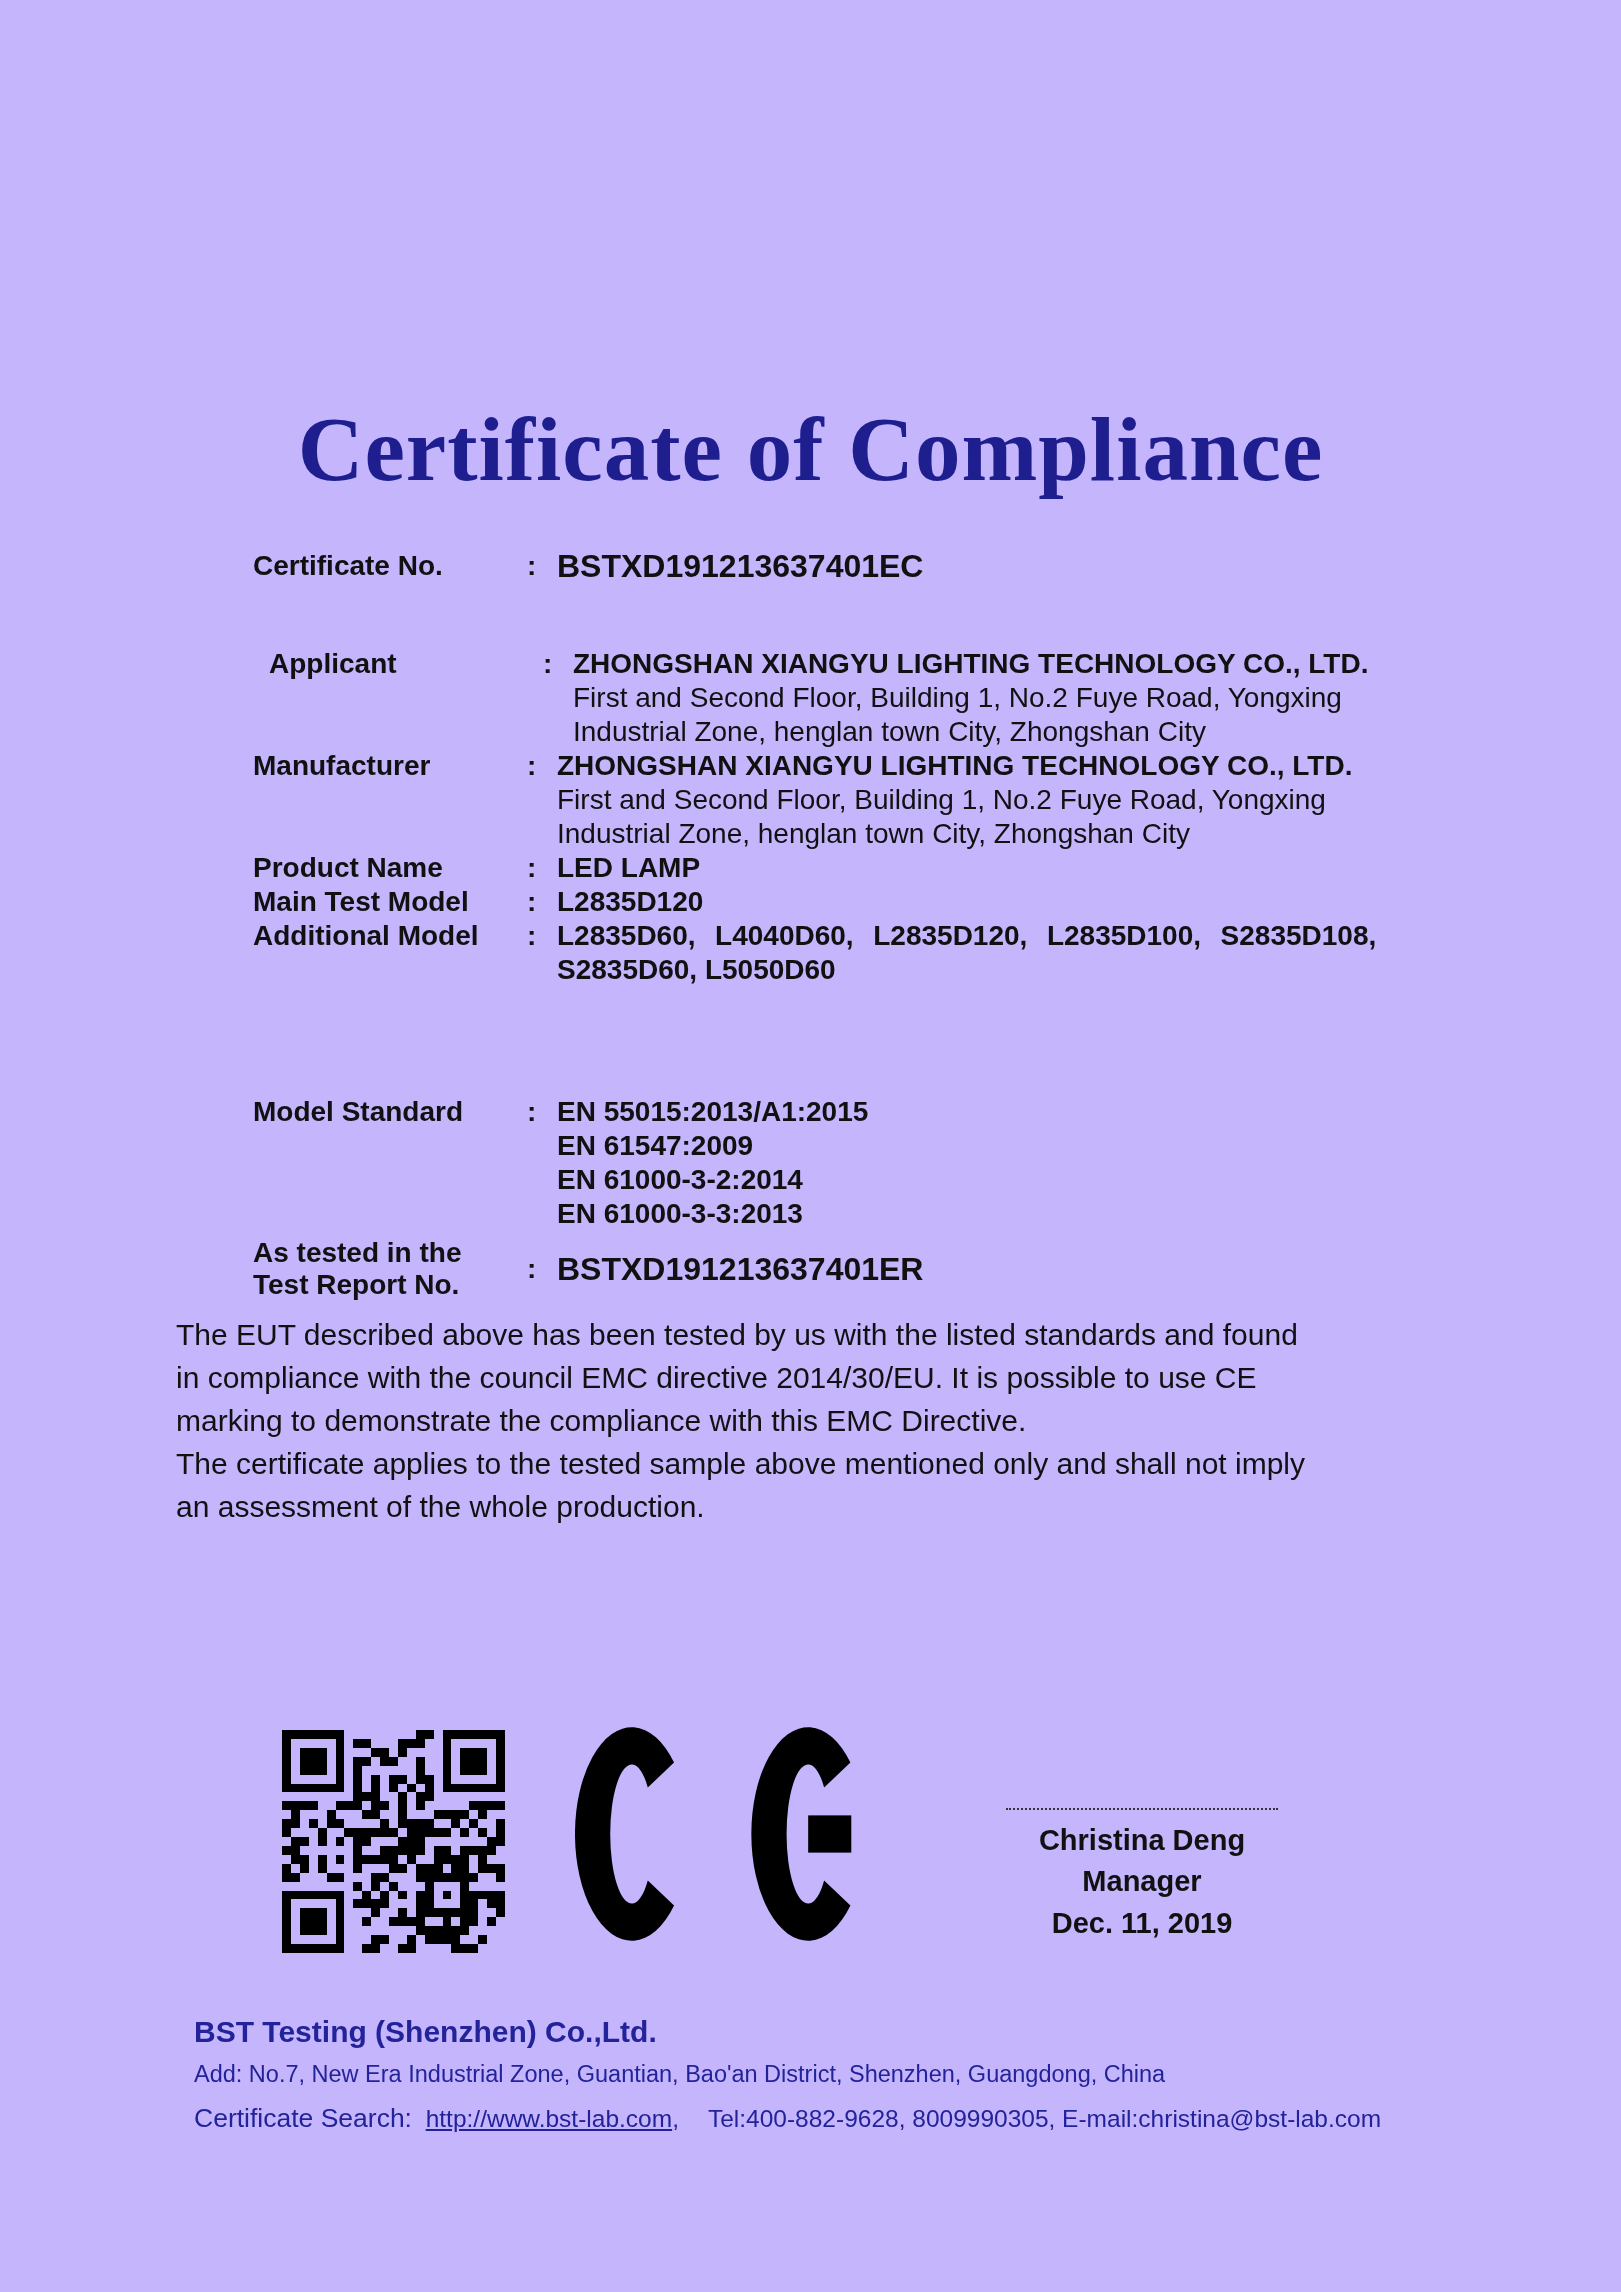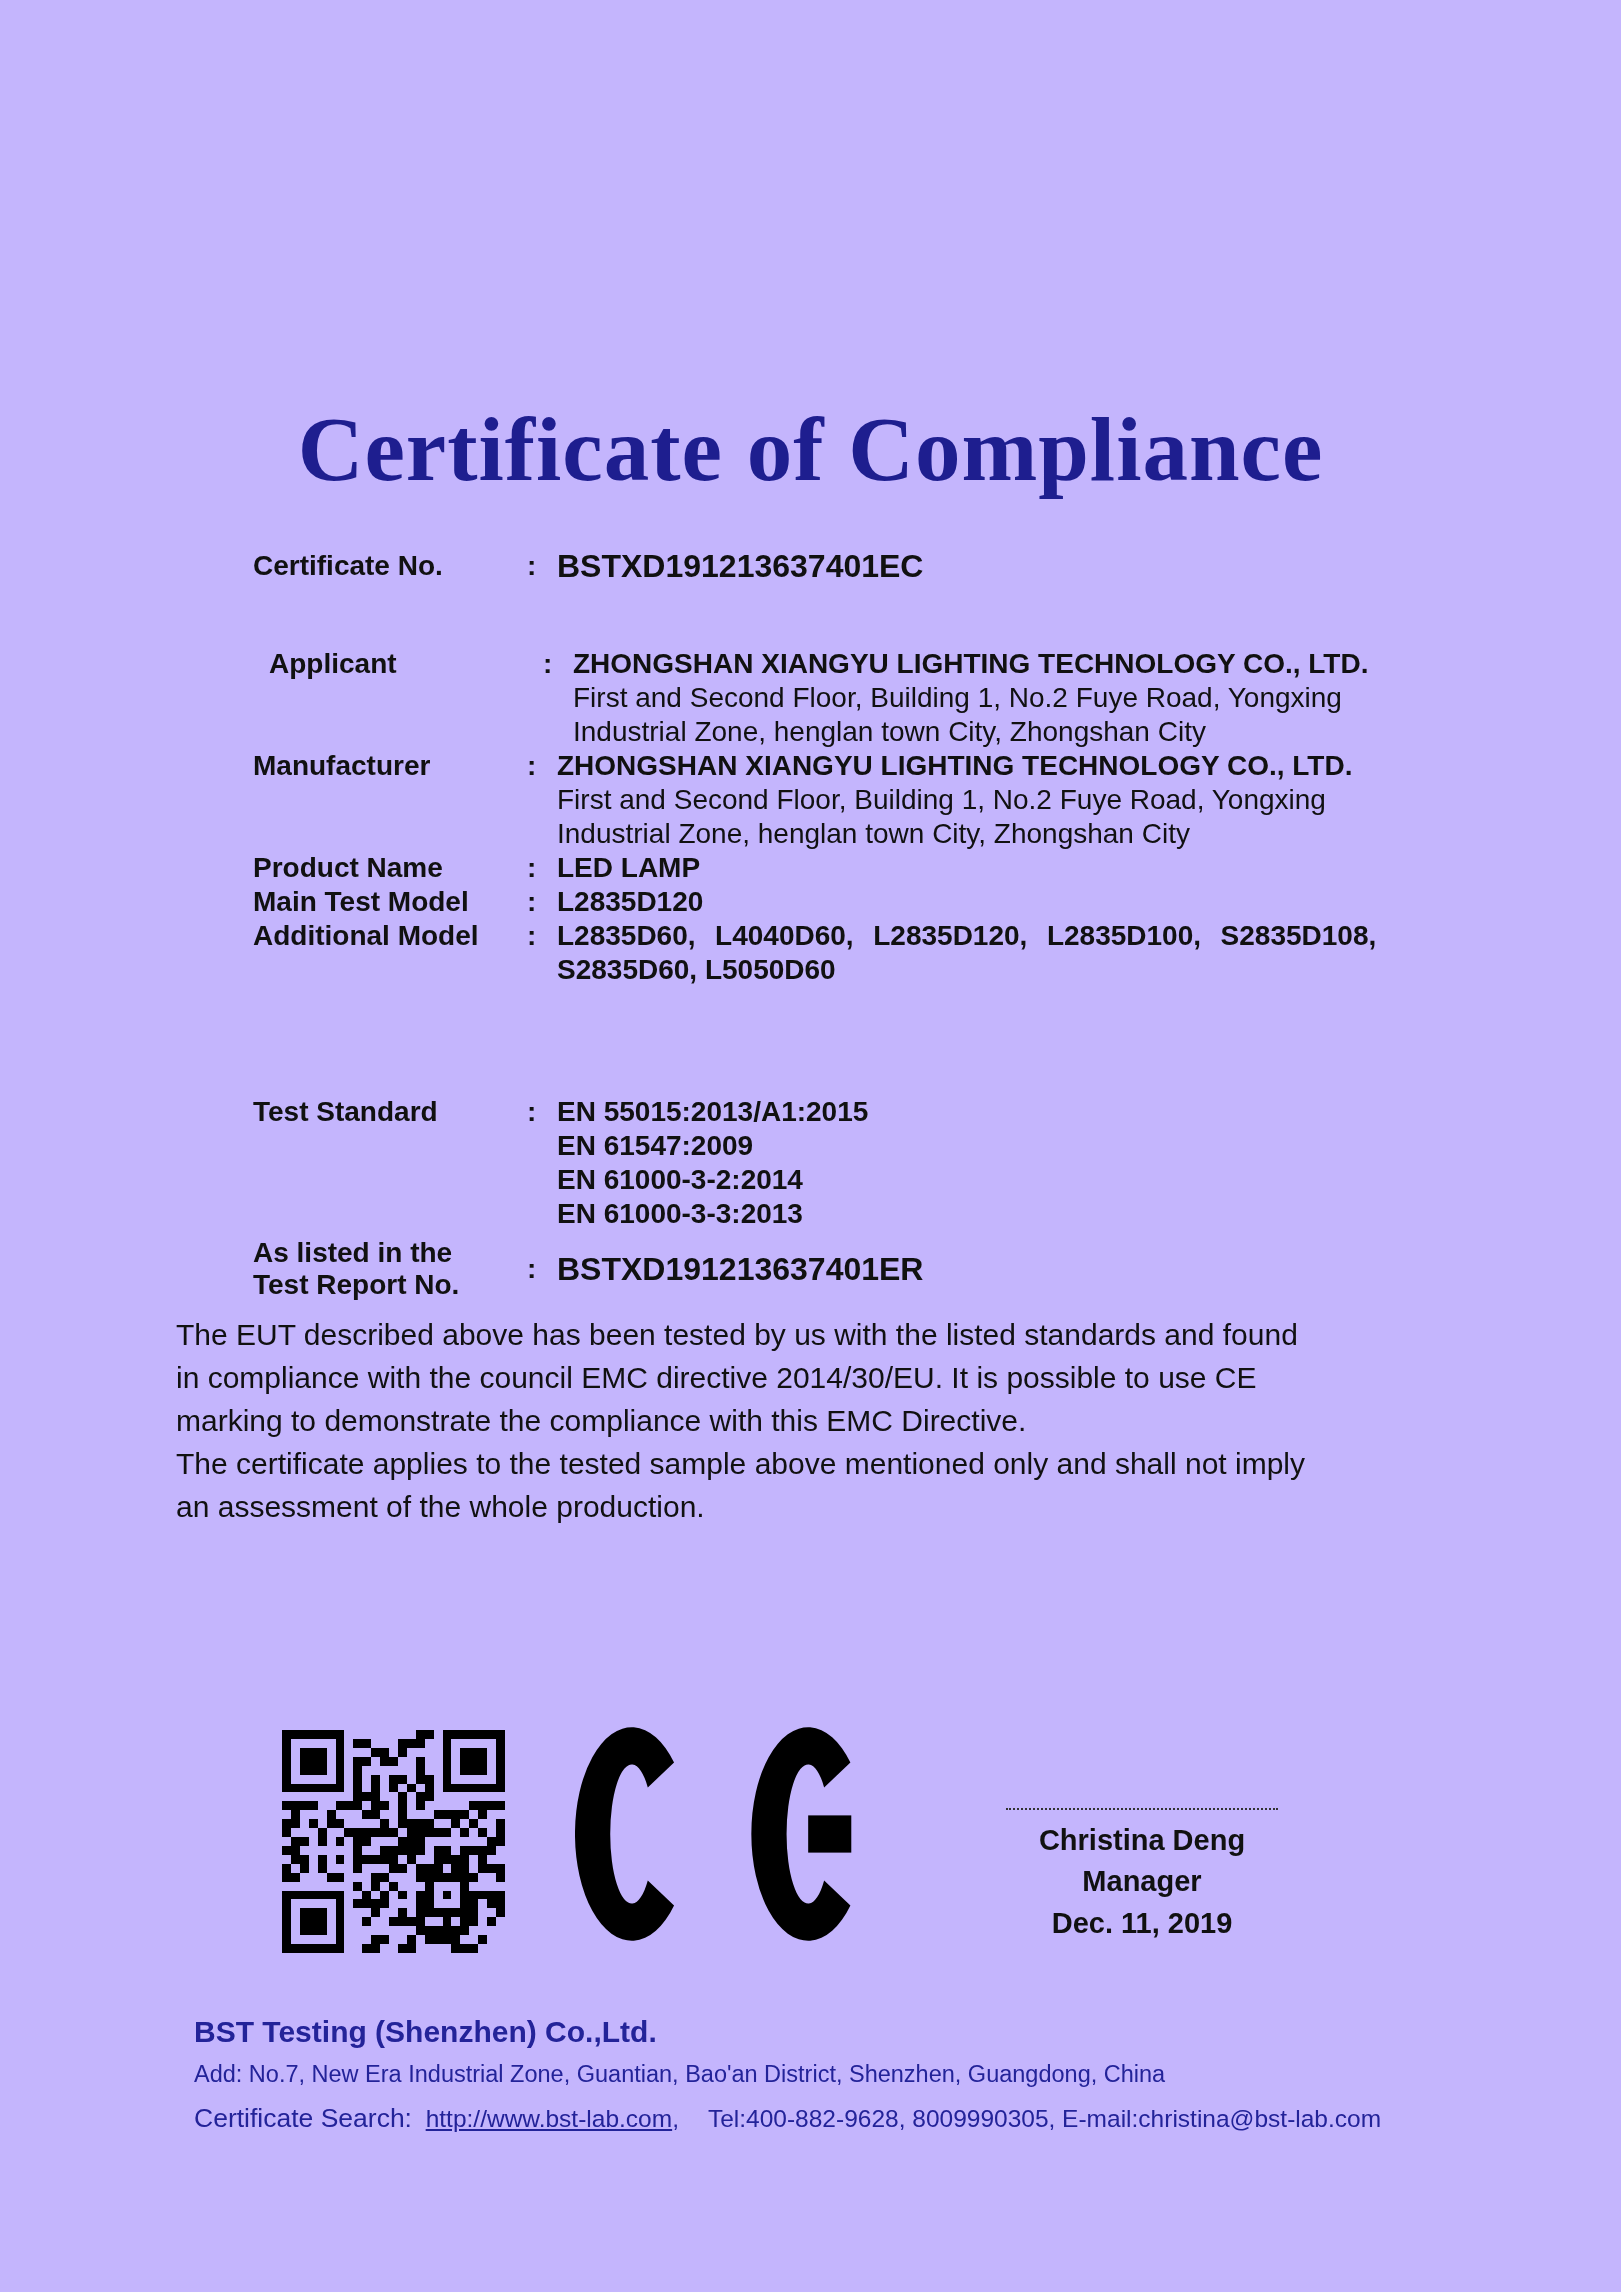--- a/index.html
+++ b/index.html
@@ -115,7 +115,7 @@
     </div>
 
     <div class="row gap-standards">
-      <div class="lab">Test Standard</div>
+      <div class="lab">Model Standard</div>
       <div class="colon">:</div>
       <div class="val bold">
         <div>EN 55015:2013/A1:2015</div>

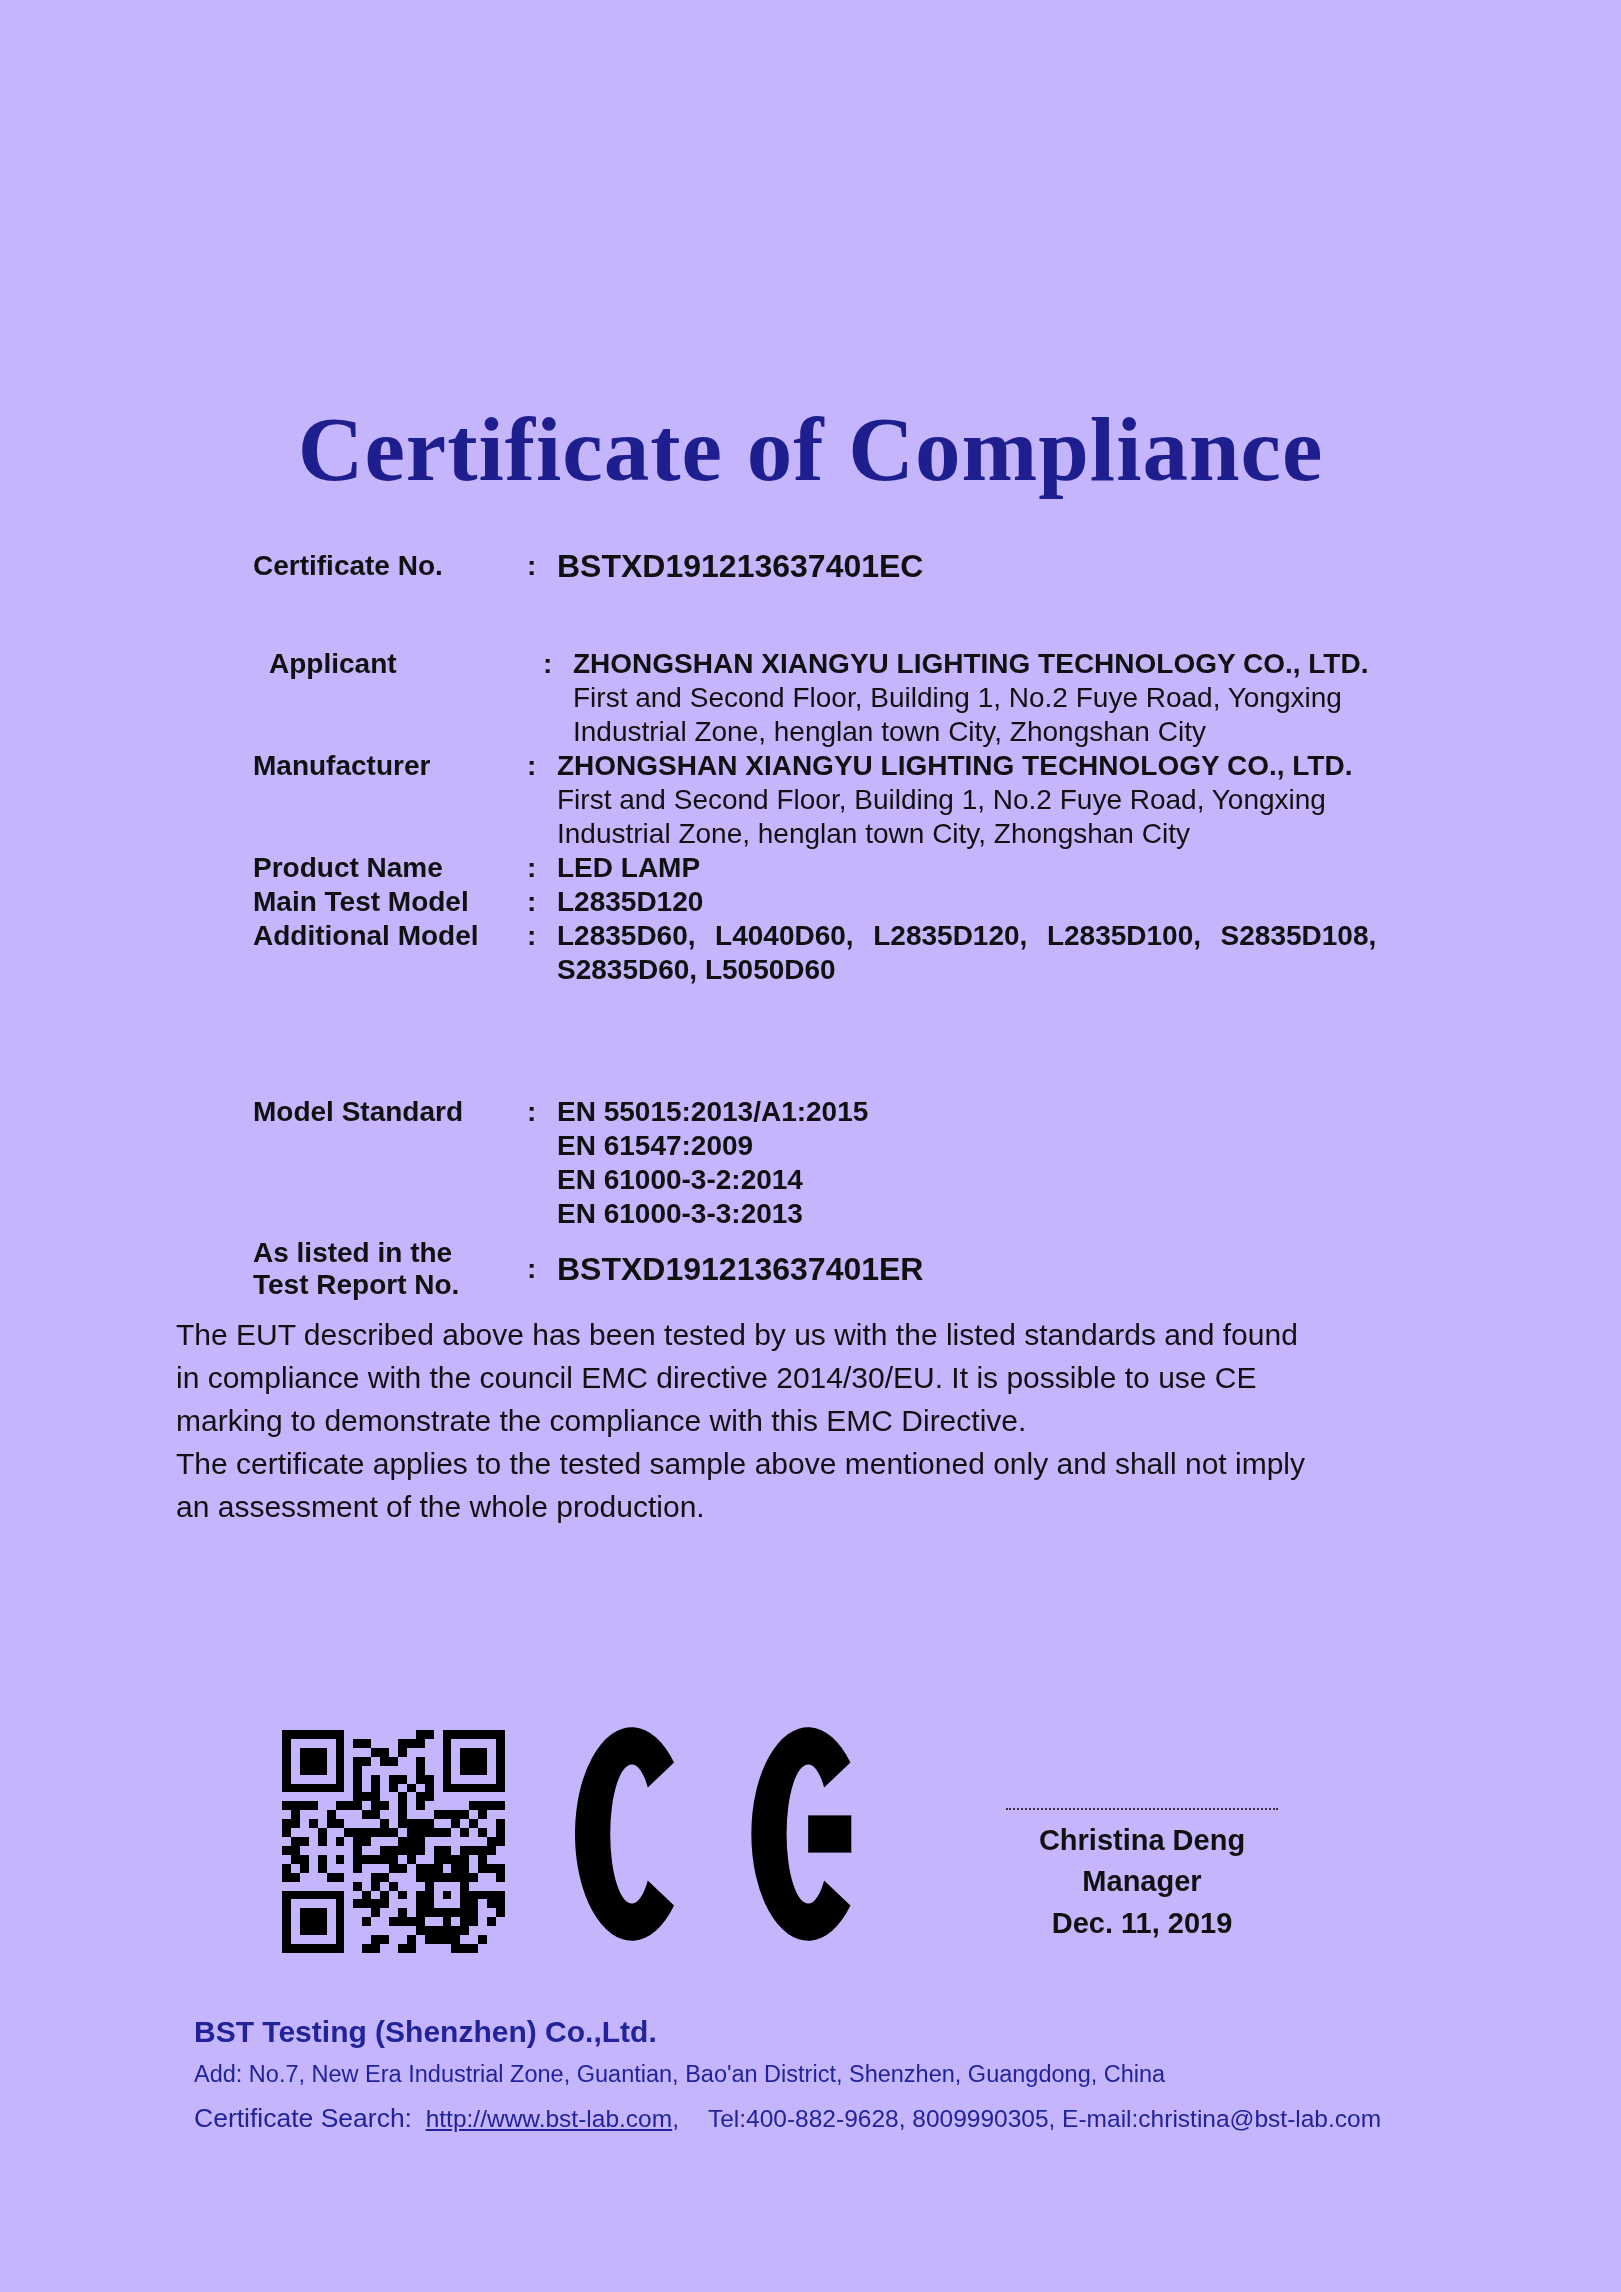--- a/index.html
+++ b/index.html
@@ -127,7 +127,7 @@
 
     <div class="row middle gap-report">
       <div class="lab">
-        <div class="lline">As listed in the</div>
+        <div class="lline">As tested in the</div>
         <div class="lline">Test Report No.</div>
       </div>
       <div class="colon">:</div>

